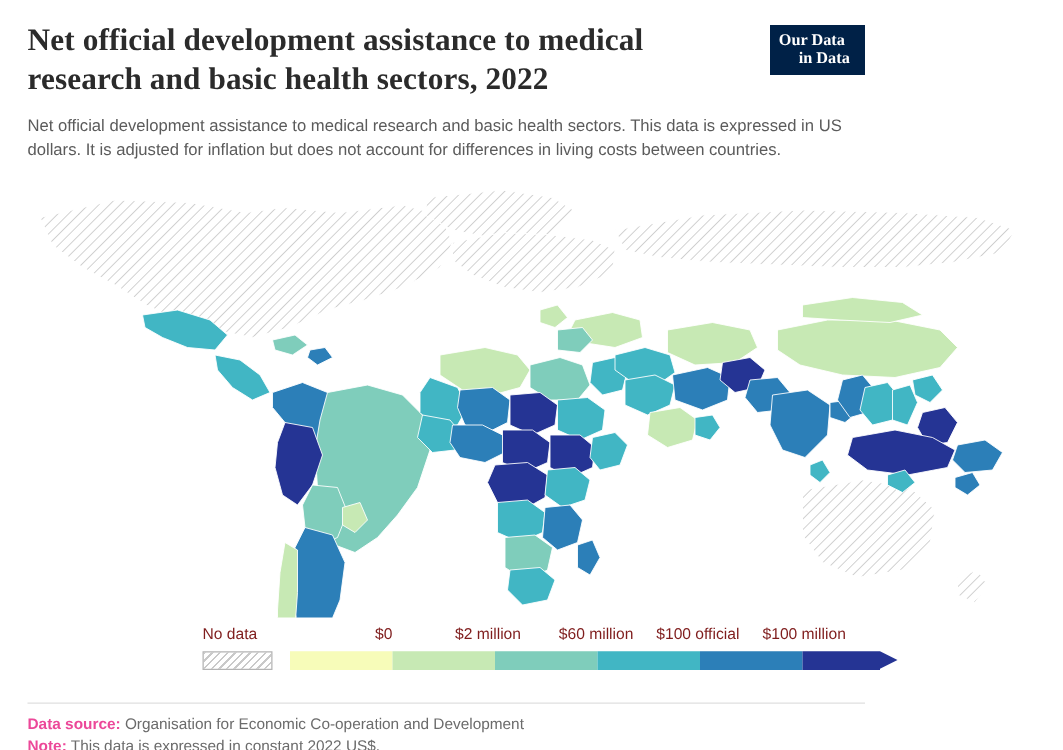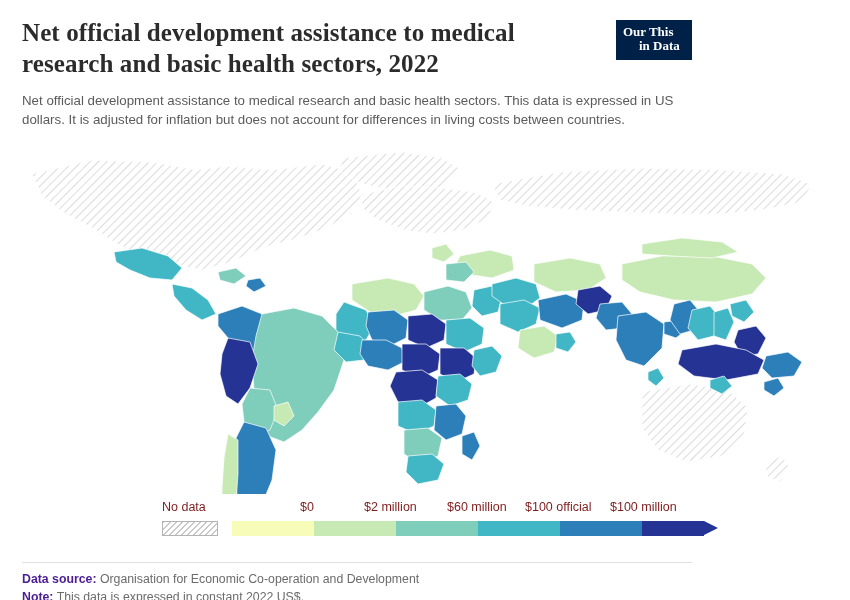--- a/index.html
+++ b/index.html
@@ -149,7 +149,7 @@
   <div class="header">
     <h1 class="title">Net official development assistance to medical research and basic health sectors, 2022</h1>
     <div class="owid-logo">
-      <span>Our This</span>
+      <span>Our Data</span>
       <span class="l2">in Data</span>
     </div>
   </div>

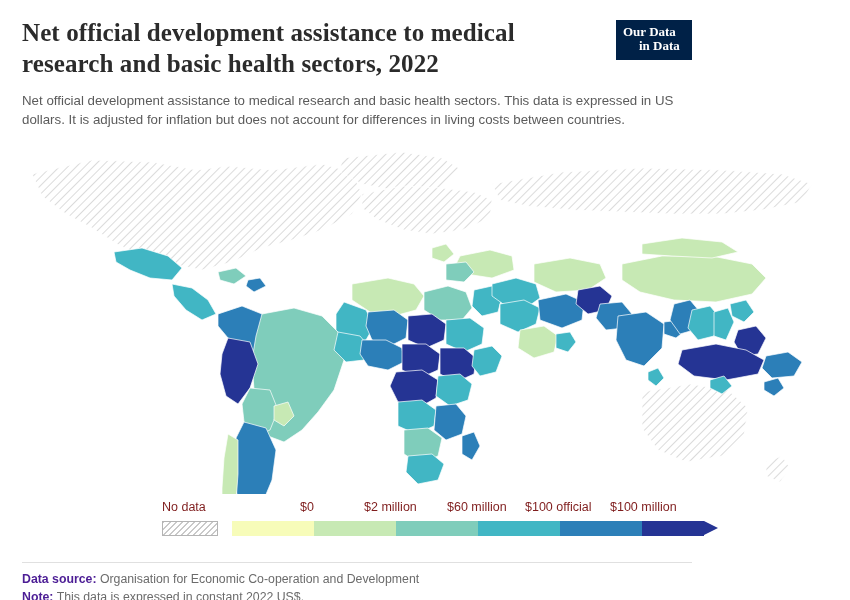--- a/index.html
+++ b/index.html
@@ -132,7 +132,7 @@
     line-height: 1.5;
     position: relative;
   }
-  .footer b { color: #4c1d95; }
+  .footer b { color: #ec4899; }
   .footer-right {
     position: absolute;
     right: 0;

